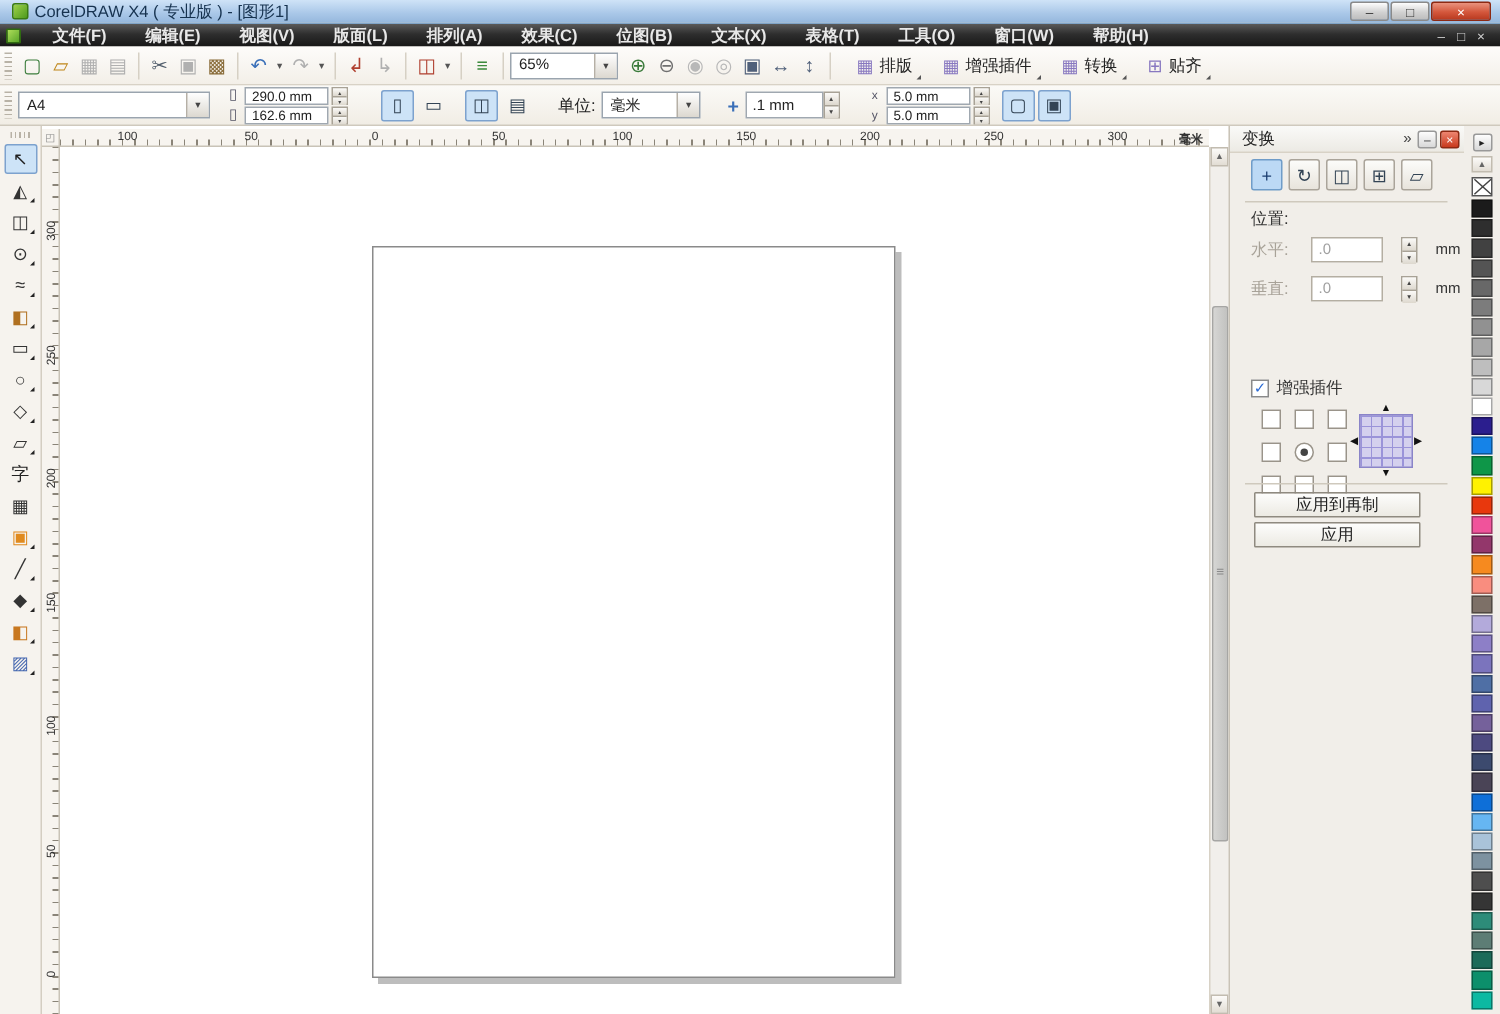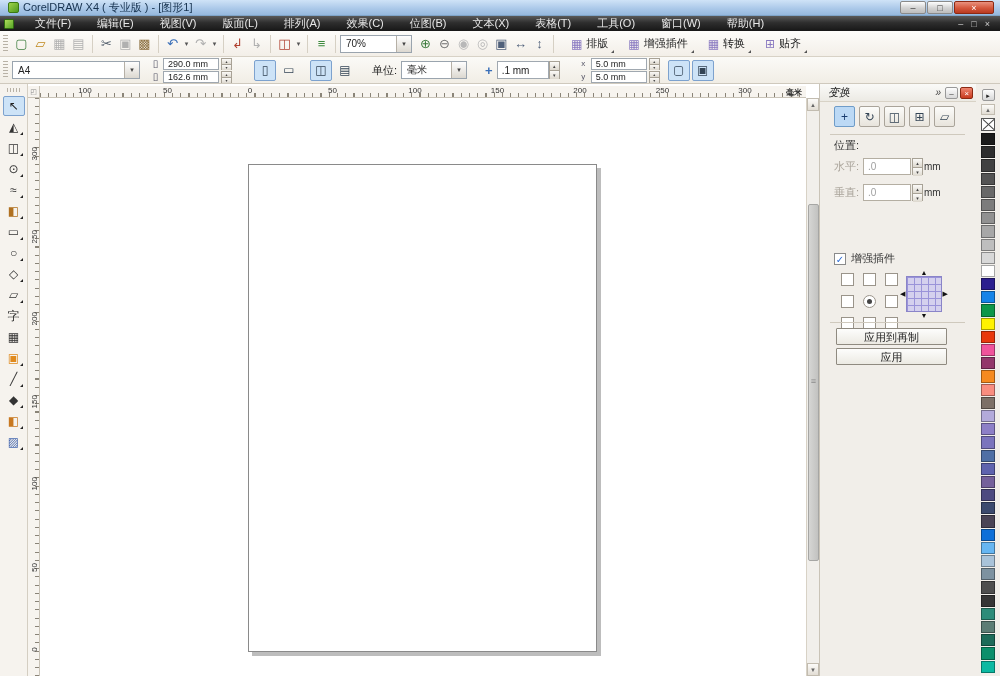--- a/index.html
+++ b/index.html
@@ -24,7 +24,7 @@
   .menu-doc-icon { width:10px; height:10px; margin:0 8px 0 4px; border-radius:1px;
     background:linear-gradient(135deg,#aede5a,#58a428); border:1px solid #2f6b10; }
   .menu-items { display:flex; }
-  .menu-item { color:#e8e8e8; padding:0 13px; font-size:11px; cursor:default; }
+  .menu-item { color:#e8e8e8; padding:0 13px; font-size:11px; cursor:default;font-weight:bold; }
   .menu-win-controls { margin-left:auto; display:flex; gap:8px; padding-right:10px; color:#cfcfcf; font-size:9px; }
 
   

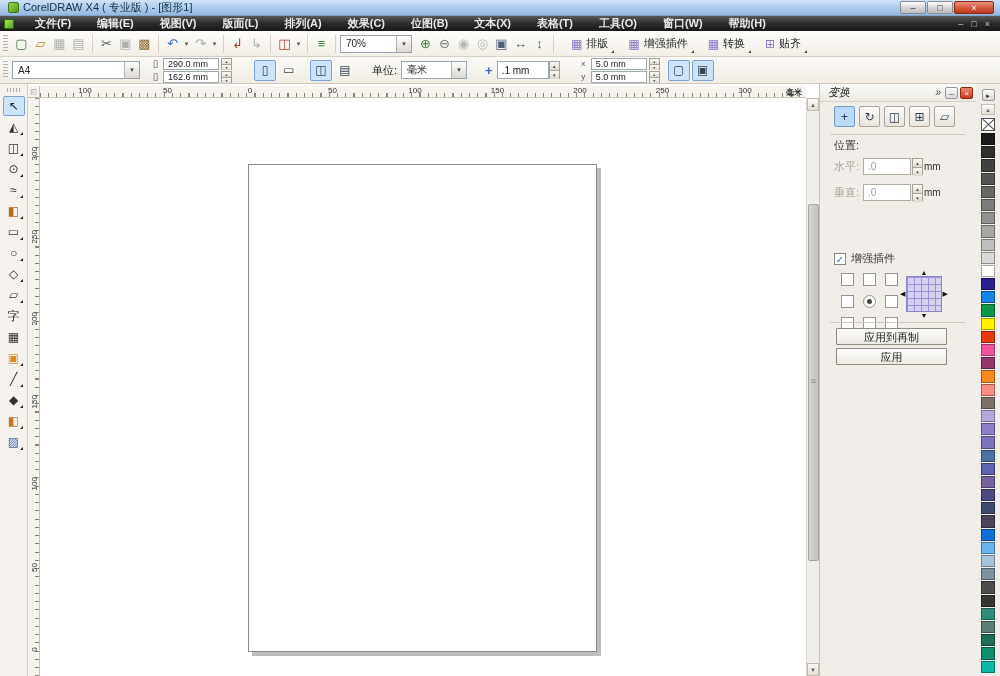--- a/index.html
+++ b/index.html
@@ -255,7 +255,7 @@
     </div>
   <div class="tsep"></div>
   <div class="combo" style="width:72px;">
-    <span class="cval">70%</span>
+    <span class="cval">65%</span>
     <span class="carrow">▾</span>
   </div>
   <div id="zoom-tools" style="display:flex;align-items:center;margin-left:4px;">

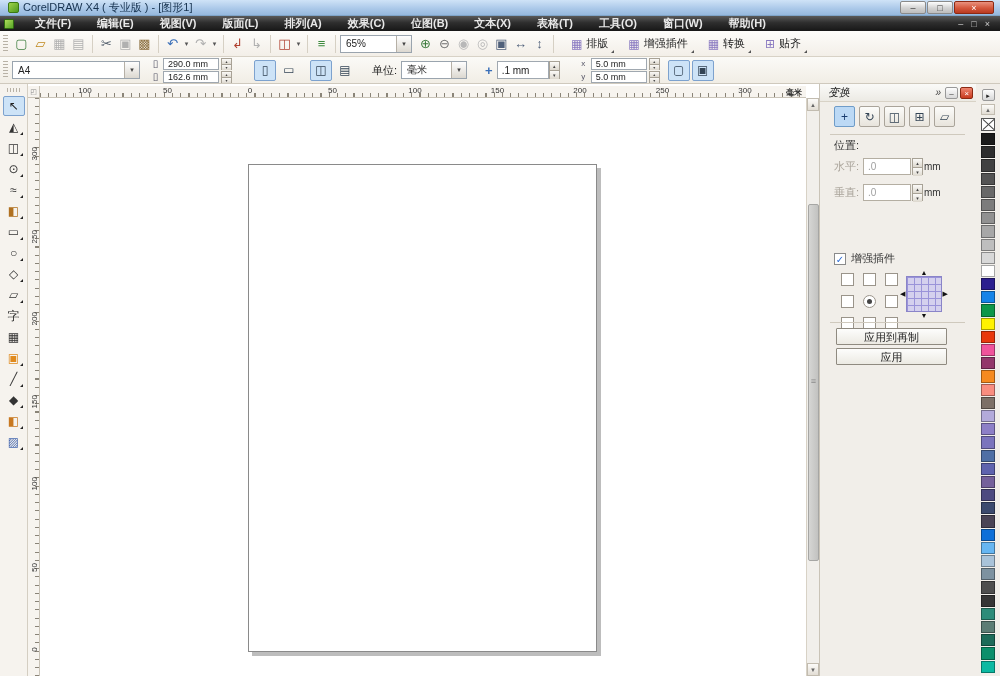--- a/index.html
+++ b/index.html
@@ -113,7 +113,7 @@
   .docker { position:absolute; left:819px; top:0; width:157px; height:592px; background:#f1eee9;
     border-left:1px solid #c9c3b7; }
   .dheader { height:18px; display:flex; align-items:center; padding:0 3px 0 8px;
-    border-bottom:1px solid #d8d2c6; background:linear-gradient(#fafaf8,#eceae4);font-style:italic; }
+    border-bottom:1px solid #d8d2c6; background:linear-gradient(#fafaf8,#eceae4); }
   .dtitle { font-size:11px; color:#222; flex:1; }
   .dchev { font-size:10px; color:#444; margin-right:4px; }
   .dmin { width:13px; height:12px; font-size:8px; line-height:11px; text-align:center; color:#333;

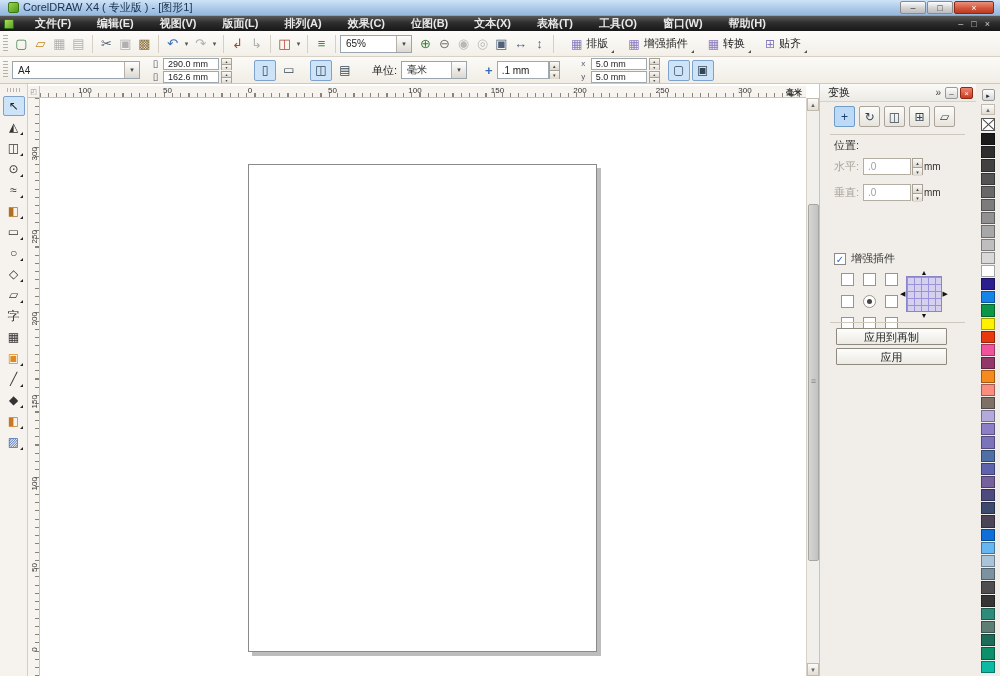--- a/index.html
+++ b/index.html
@@ -127,7 +127,7 @@
   .dtool.active { background:#bcd9f5; border-color:#6f9cc8; color:#1a3c6e; }
   .ddiv { position:absolute; left:10px; width:135px; height:1px; background:#cfc9bd; }
   .dlabel { position:absolute; font-size:11px; color:#333; }
-  .drow { position:absolute; left:14px; display:flex; align-items:center; gap:1px; }
+  .drow { position:absolute; left:14px; display:flex; align-items:center; gap:12px; }
   .drow .flabel { font-size:11px; color:#a8a298; width:28px; }
   .drow .dfield { width:48px; height:17px; background:#fff; border:1px solid #b4aea2;
     font-size:10px; color:#a0a0a0; display:flex; align-items:center; padding-left:4px; }

